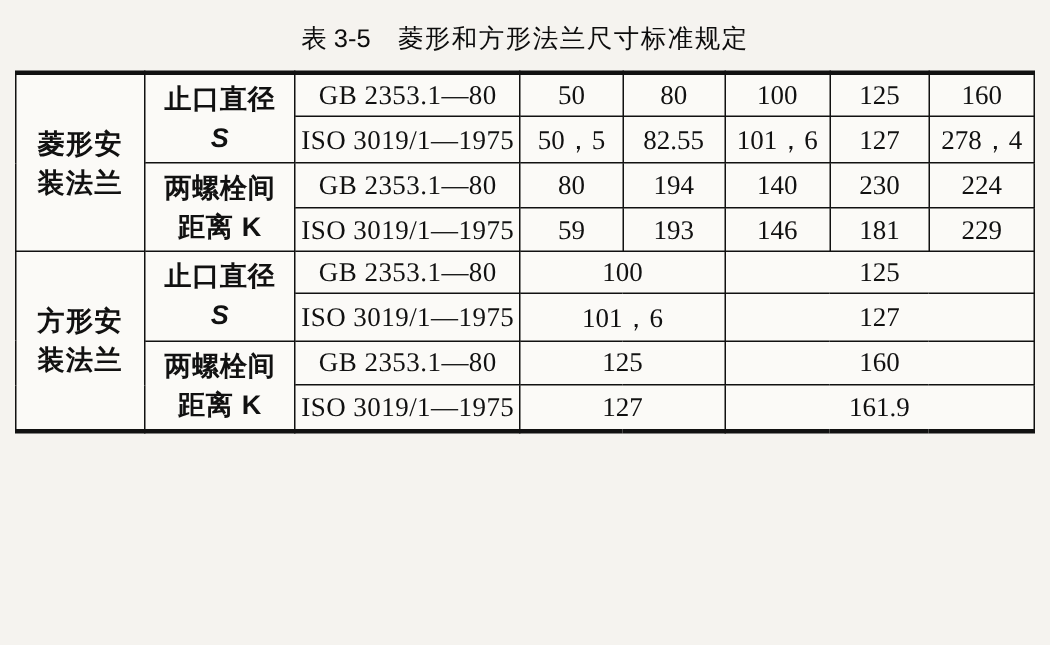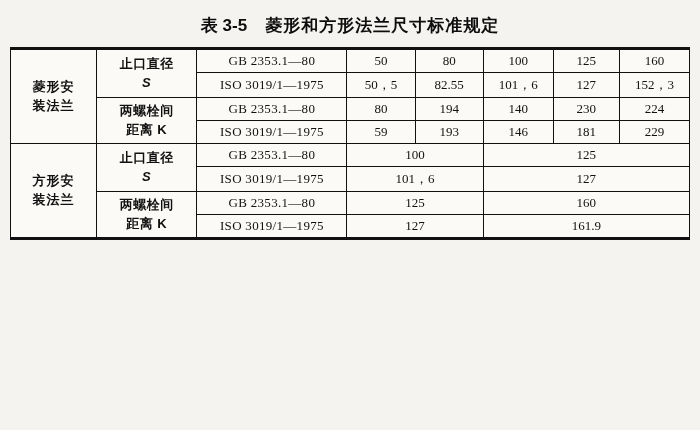--- a/index.html
+++ b/index.html
@@ -24,7 +24,7 @@
   .title {
     text-align: center;
     font-family: "Liberation Sans", sans-serif;
-    font-weight: bold;
+    font-weight: normal;
     font-size: 17px;
     letter-spacing: 1px;
     margin: 14px 0 10px 0;

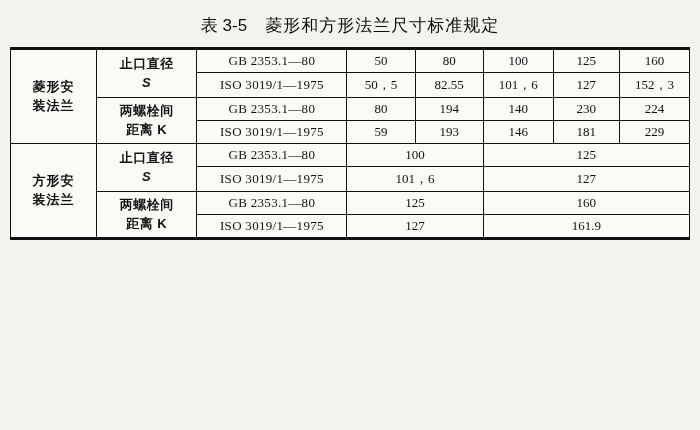--- a/index.html
+++ b/index.html
@@ -47,7 +47,7 @@
     border: 1px solid #111;
     text-align: center;
     vertical-align: middle;
-    font-size: 13px;
+    font-size: 18px;
     padding: 3px 2px;
     background: #fbfaf7;
     color: #111;

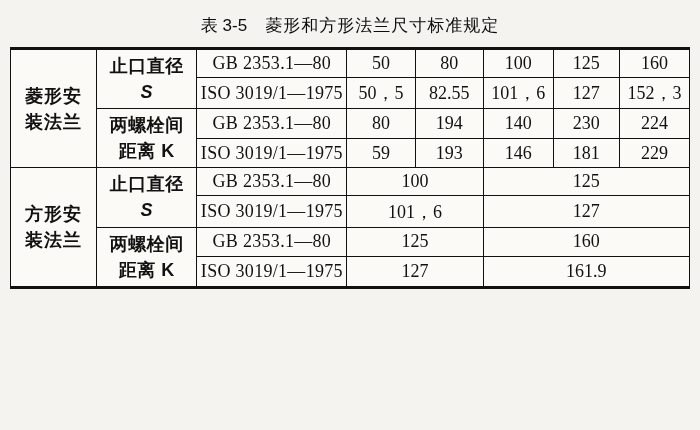--- a/index.html
+++ b/index.html
@@ -140,7 +140,7 @@
         <td class="val">82.55</td>
         <td class="val">101，6</td>
         <td class="val">127</td>
-        <td class="val">152，3</td>
+        <td class="val">278，4</td>
       </tr>
       <tr>
         <td class="param-cell" rowspan="2">

